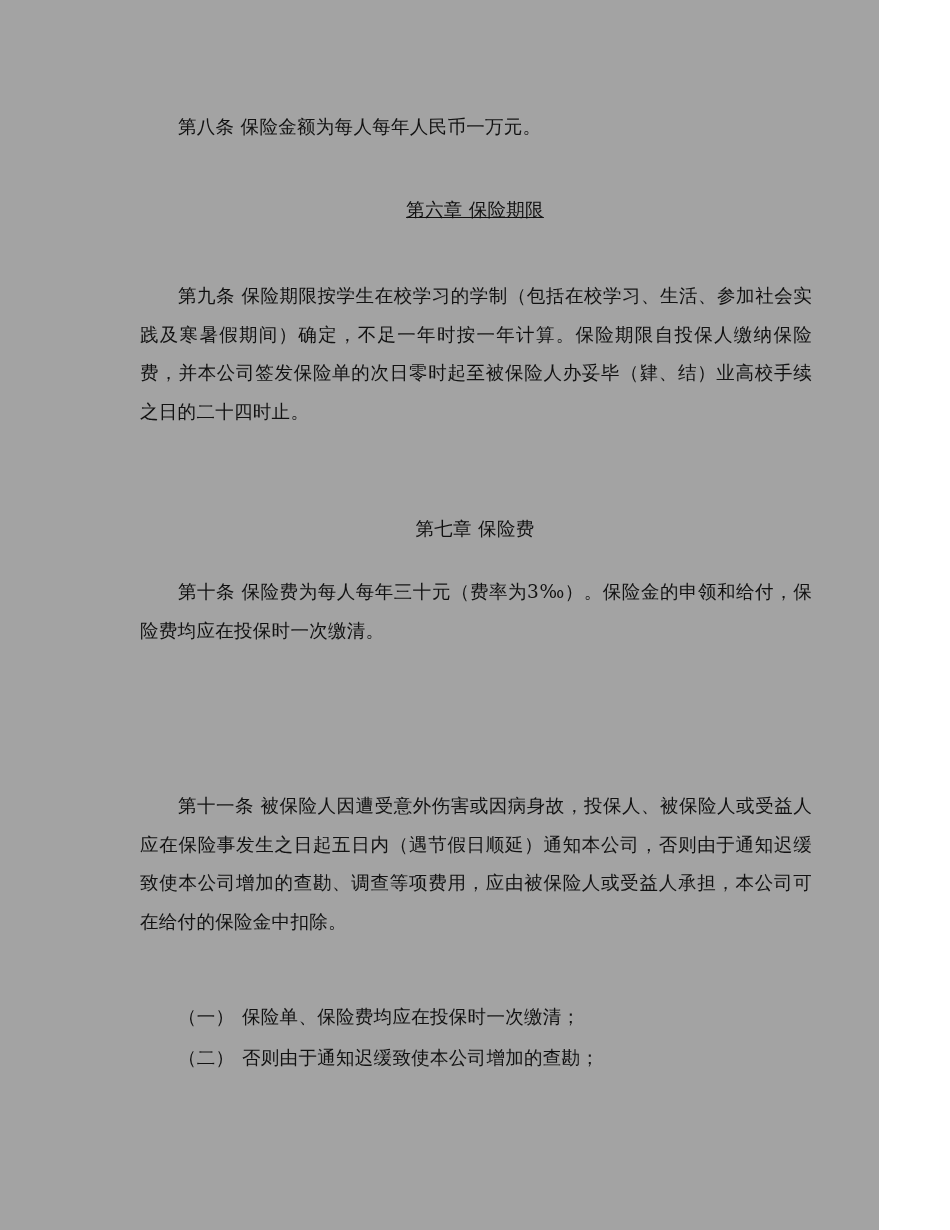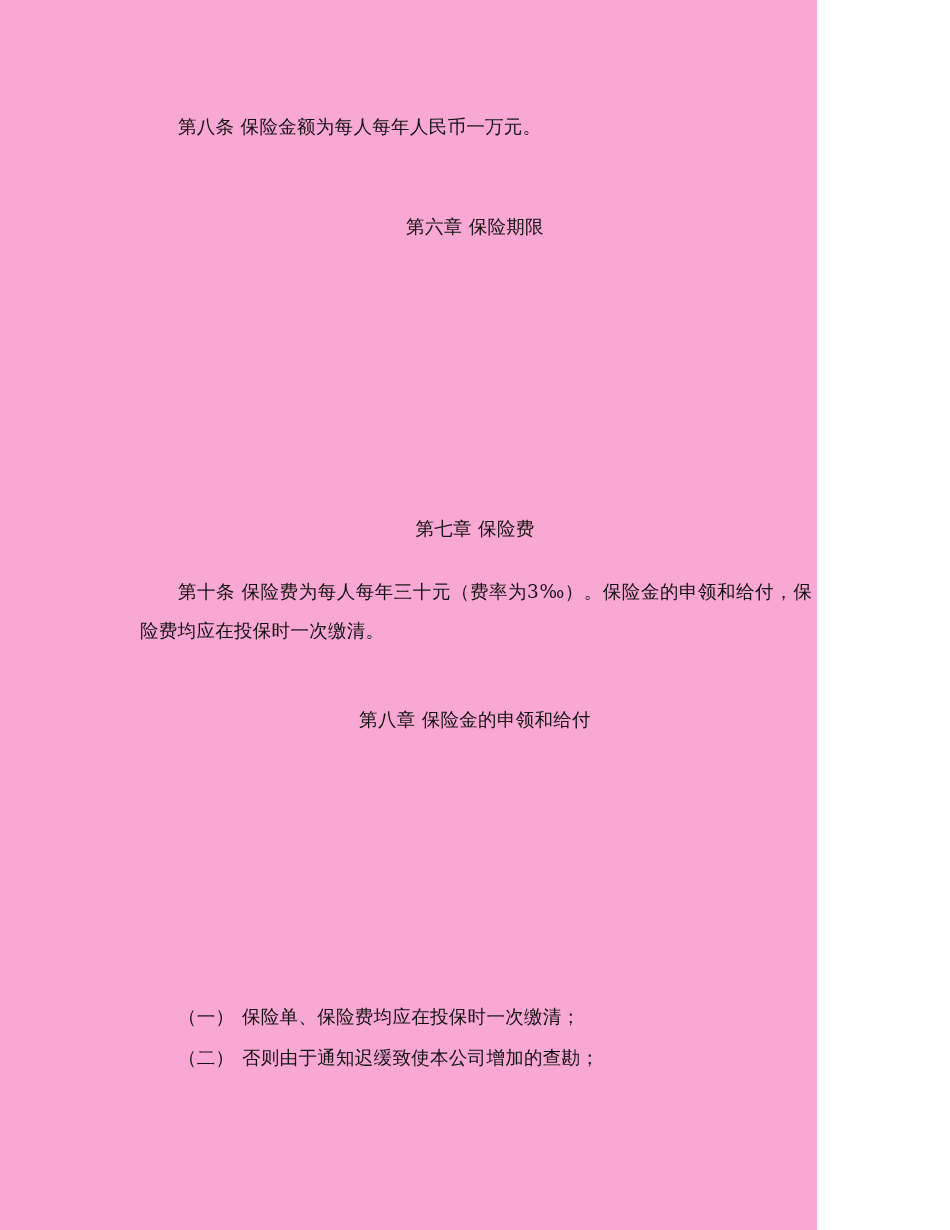--- a/index.html
+++ b/index.html
@@ -18,9 +18,9 @@
     .page {
       position: absolute;
       left: 0; top: 0;
-      width: 817px;
+      width: 879px;
       height: 1230px;
-      background: #f9a8d4;
+      background: #a3a3a3;
     }
     .line {
       position: absolute;

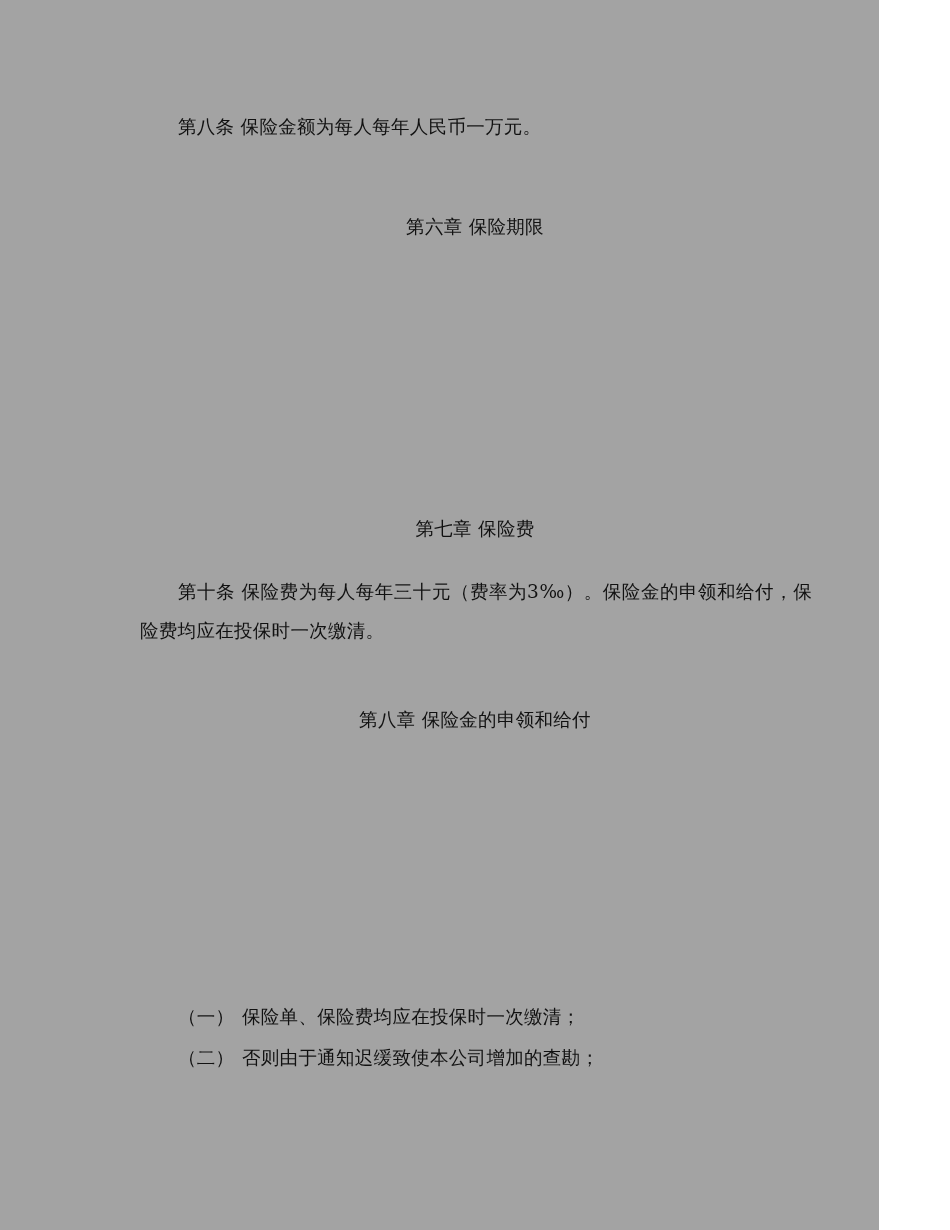--- a/index.html
+++ b/index.html
@@ -61,7 +61,7 @@
 
   <div class="line" style="left:178px; top:115px;">第八条 保险金额为每人每年人民币一万元。</div>
 
-  <div class="heading" style="top:215px;">第六章 保险期限</div>
+  <div class="heading" style="top:198px;text-decoration:underline;">第六章 保险期限</div>
 
 
   <div class="heading" style="top:517px;">第七章 保险费</div>

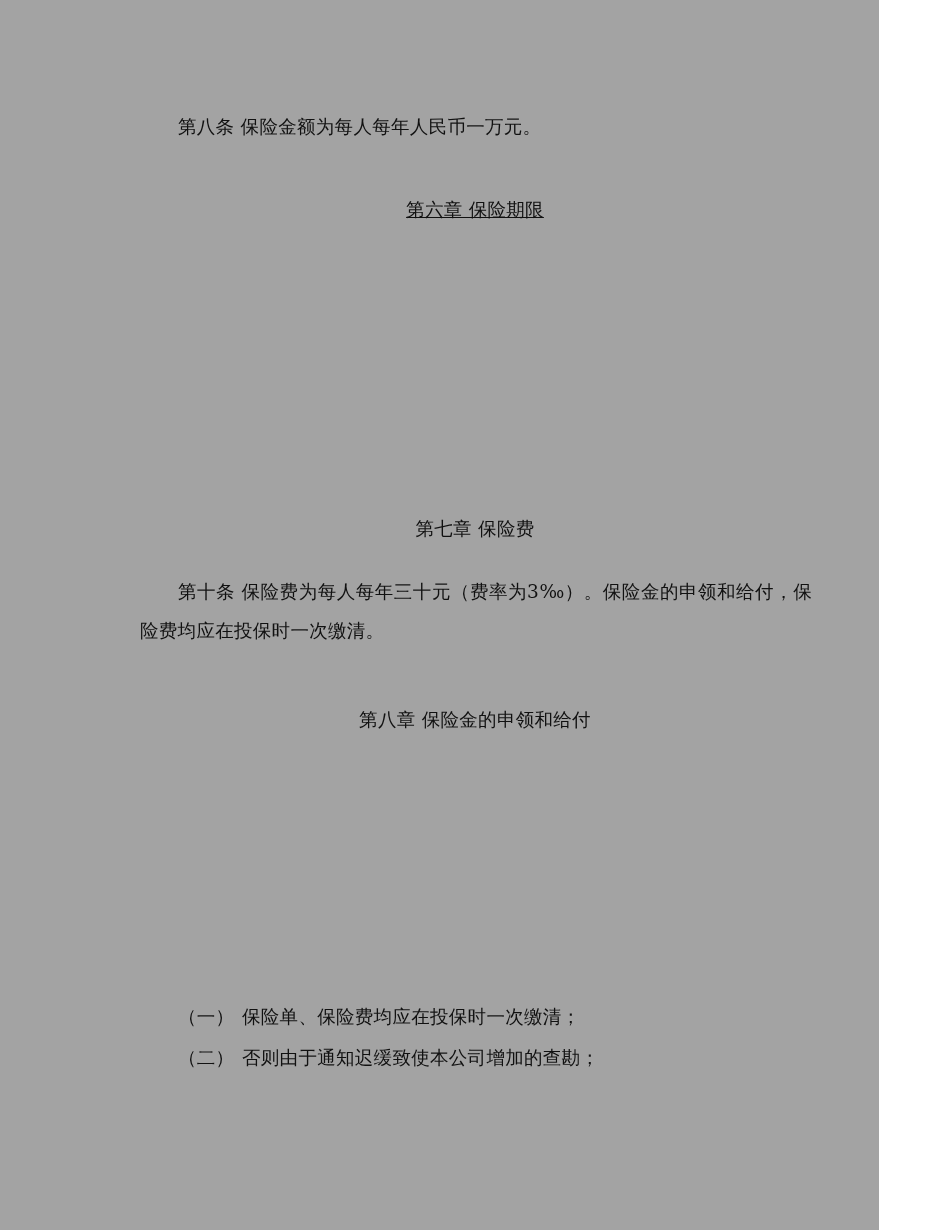--- a/index.html
+++ b/index.html
@@ -63,6 +63,7 @@
 
   <div class="heading" style="top:198px;text-decoration:underline;">第六章 保险期限</div>
 
+  <div class="para" style="top:277px;">第九条 保险期限按学生在校学习的学制（包括在校学习、生活、参加社会实践及寒暑假期间）确定，不足一年时按一年计算。保险期限自投保人缴纳保险费，并本公司签发保险单的次日零时起至被保险人办妥毕（肄、结）业高校手续之日的二十四时止。</div>
 
   <div class="heading" style="top:517px;">第七章 保险费</div>
 

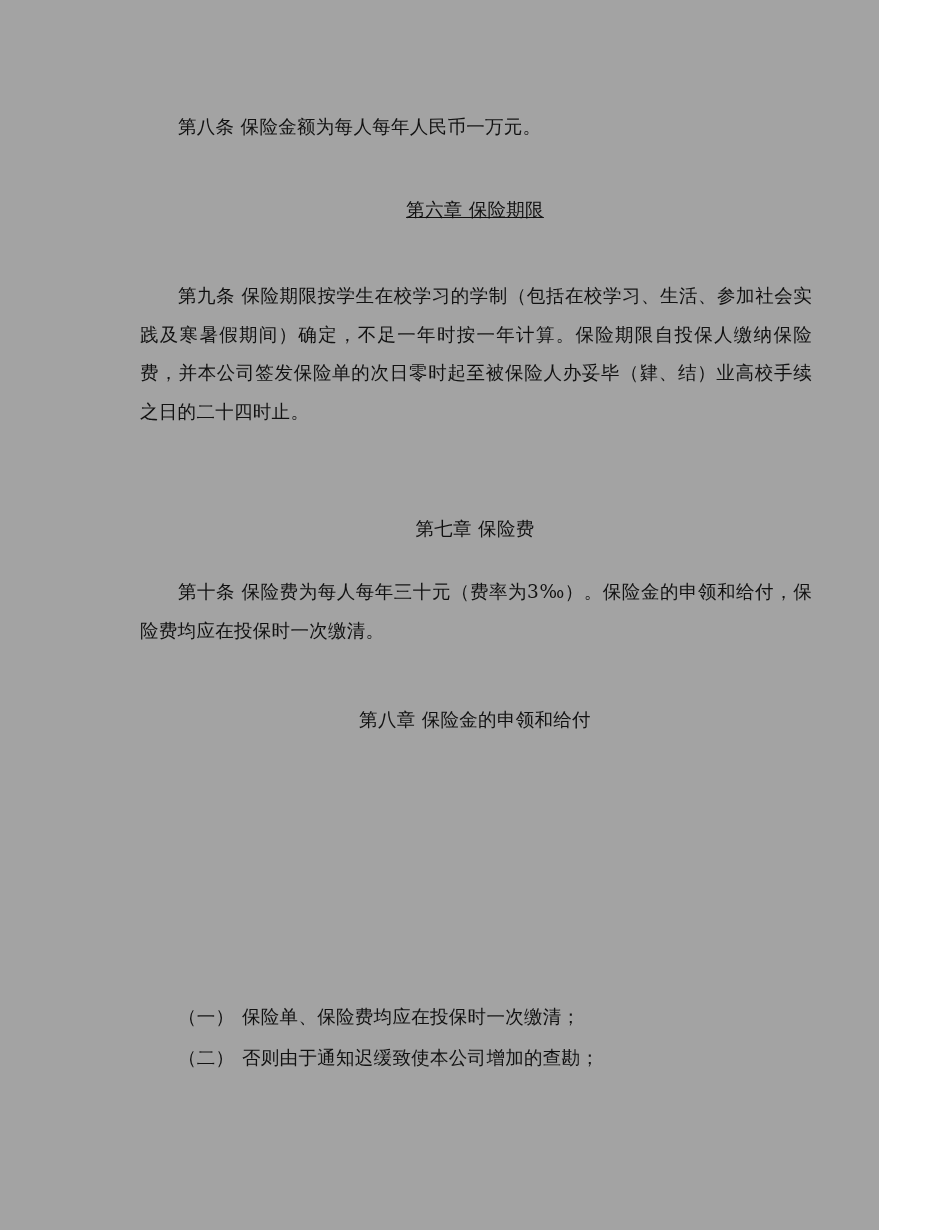--- a/index.html
+++ b/index.html
@@ -69,7 +69,6 @@
 
   <div class="para" style="top:573px;">第十条 保险费为每人每年三十元（费率为3‰）。保险金的申领和给付，保险费均应在投保时一次缴清。</div>
 
-  <div class="heading" style="top:708px;">第八章 保险金的申领和给付</div>
 
 
 

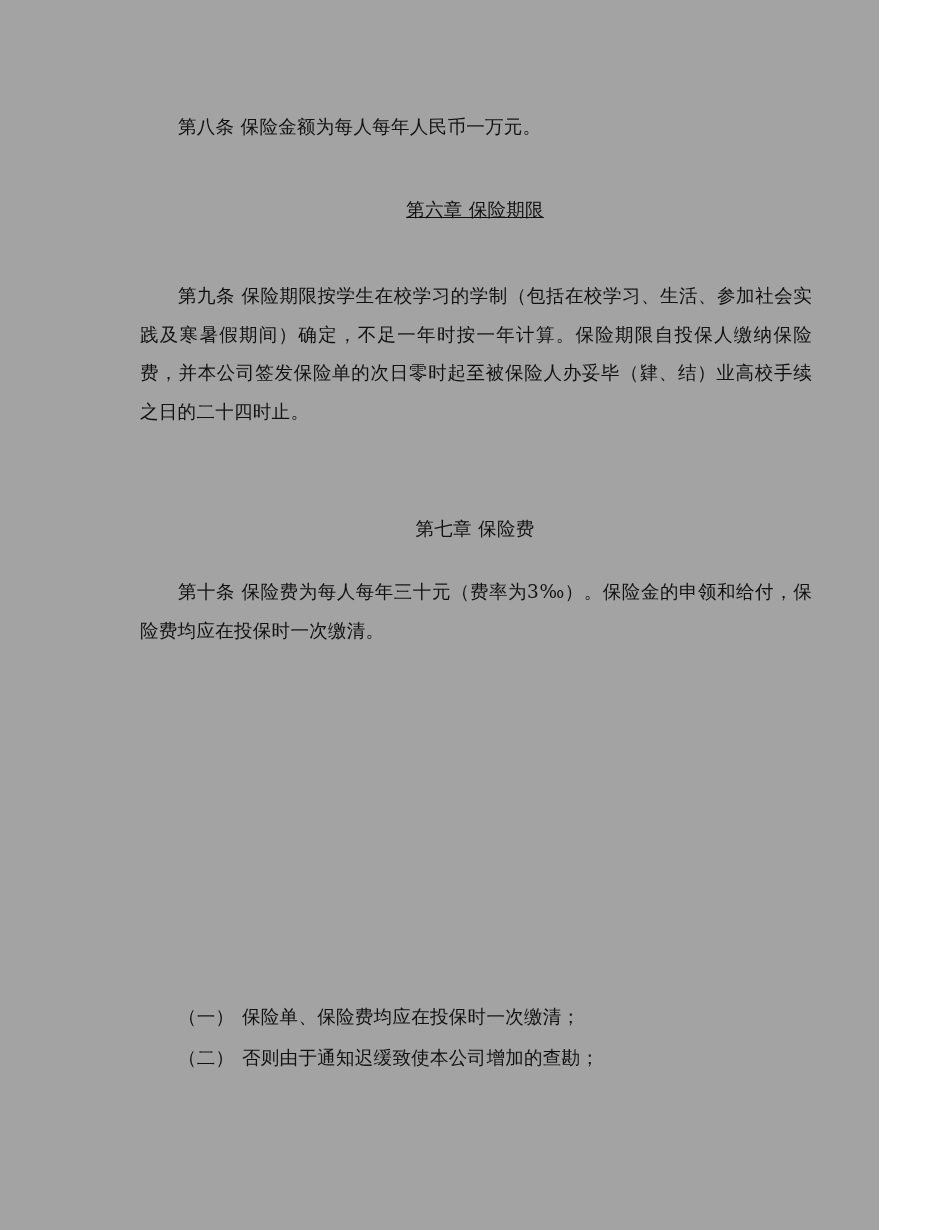--- a/index.html
+++ b/index.html
@@ -70,6 +70,7 @@
   <div class="para" style="top:573px;">第十条 保险费为每人每年三十元（费率为3‰）。保险金的申领和给付，保险费均应在投保时一次缴清。</div>
 
 
+  <div class="para" style="top:787px;">第十一条 被保险人因遭受意外伤害或因病身故，投保人、被保险人或受益人应在保险事发生之日起五日内（遇节假日顺延）通知本公司，否则由于通知迟缓致使本公司增加的查勘、调查等项费用，应由被保险人或受益人承担，本公司可在给付的保险金中扣除。</div>
 
 
   <div class="line" style="left:178px; top:1005px;">

